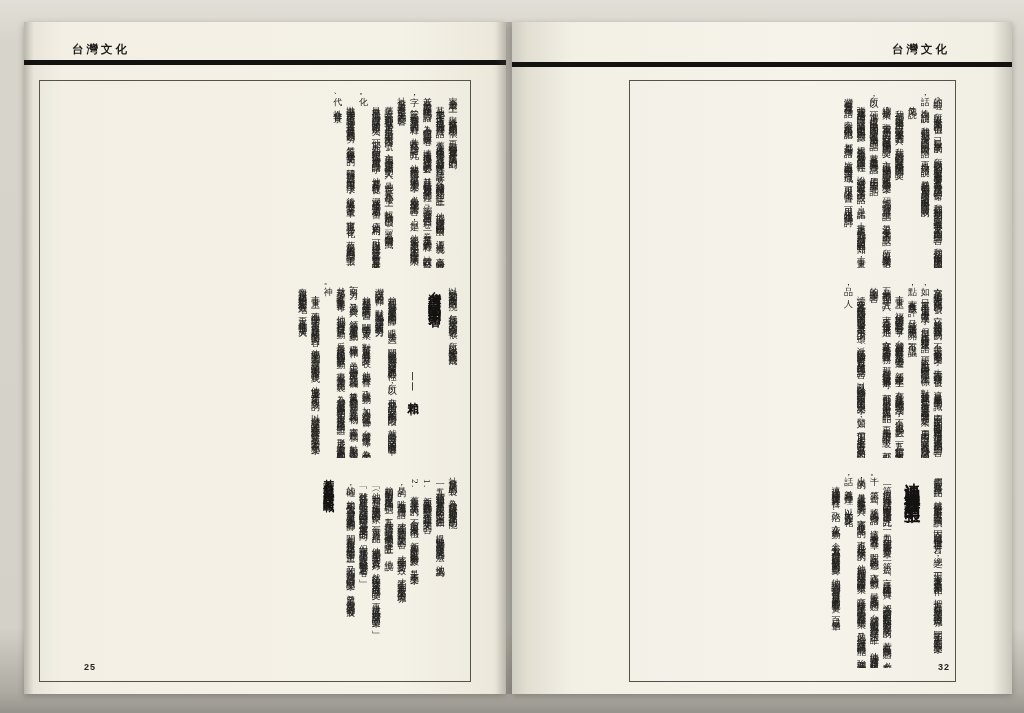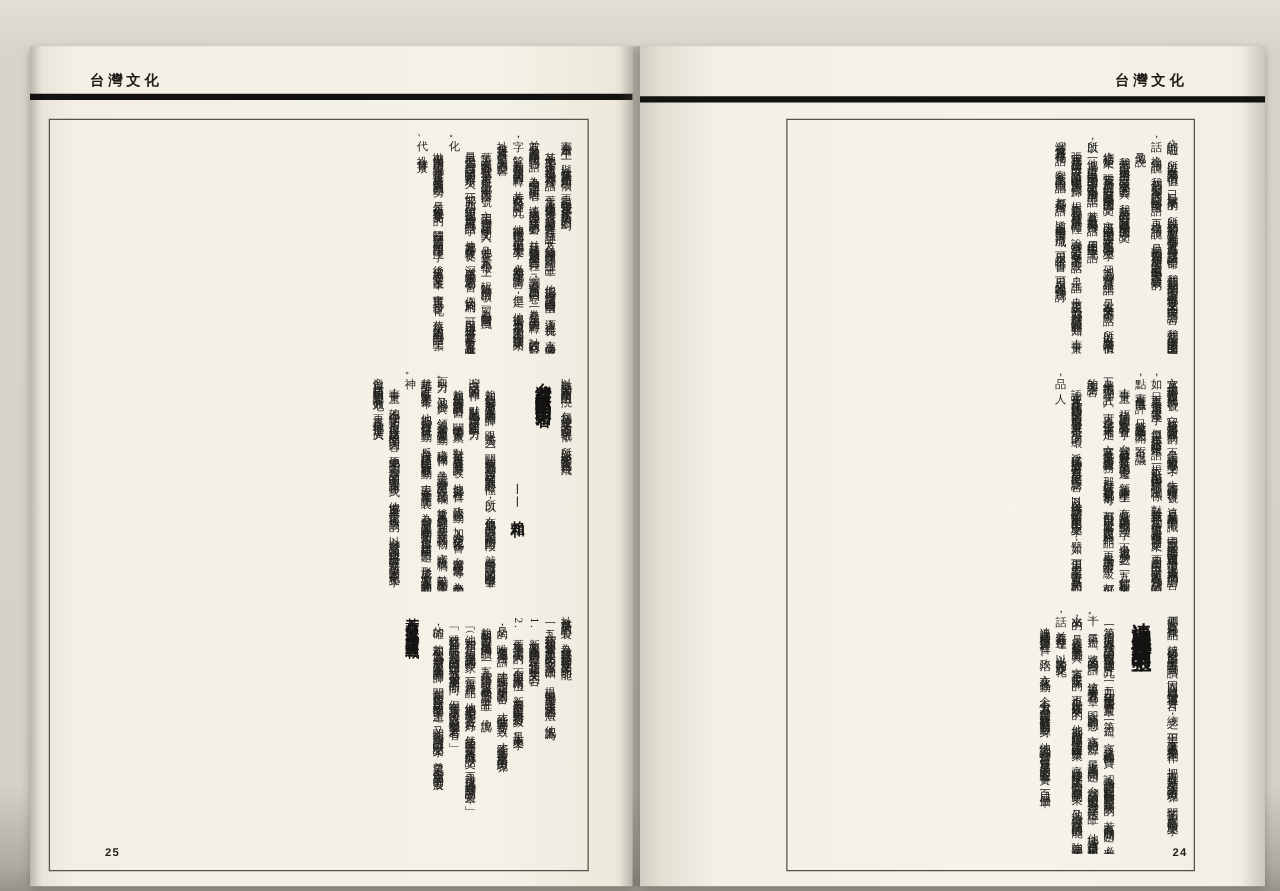--- a/index.html
+++ b/index.html
@@ -8,7 +8,7 @@
     background:linear-gradient(180deg,#e2dfd8 0%,#d7d4cb 6%,#d4d1c8 88%,#aeaba3 97%,#96938c 100%);
     font-family:"Liberation Serif", serif;
   }
-  .scene{position:relative;width:1024px;height:543px;margin-top:15px;}
+  .scene{position:relative;width:1024px;height:543px;}
 
   
   .page{position:absolute;top:22px;height:672px;}

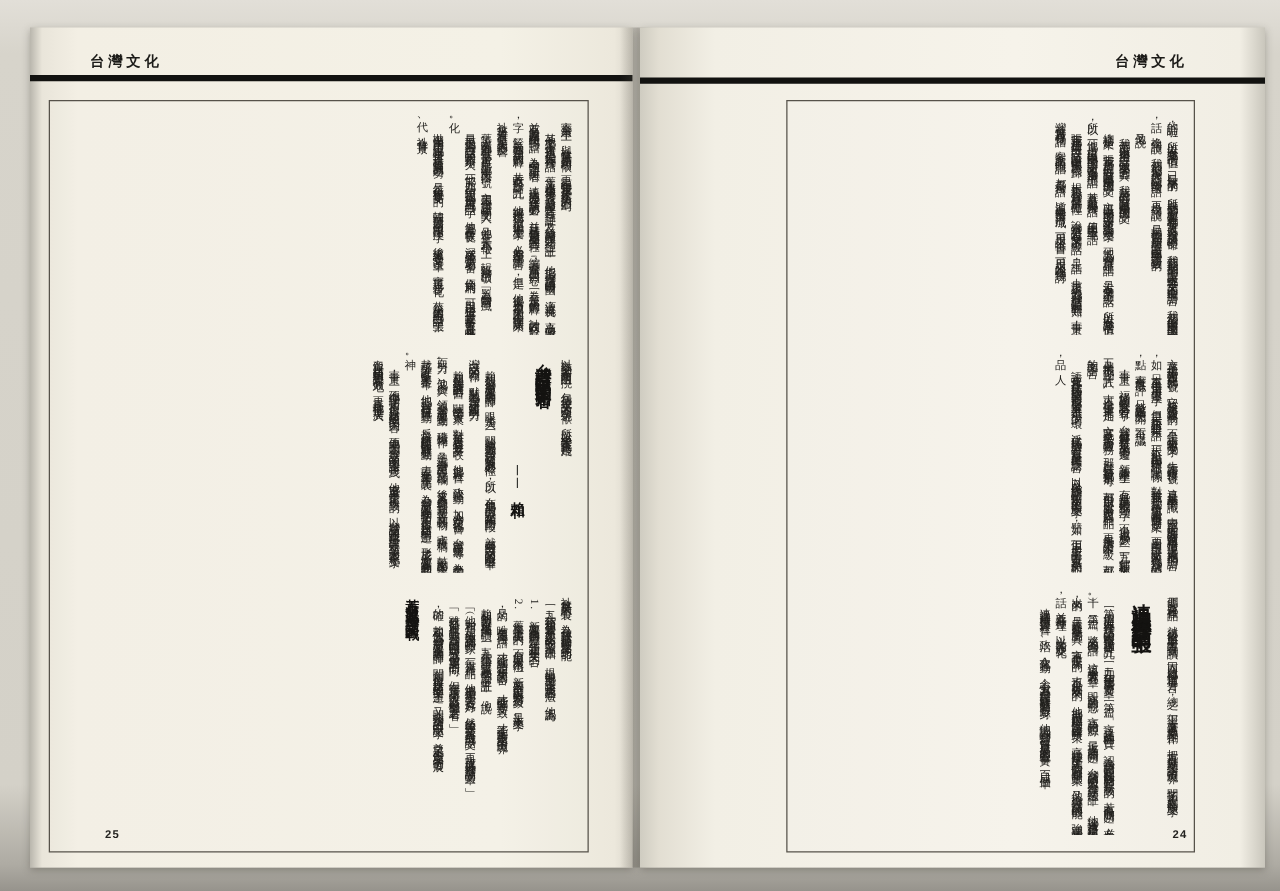--- a/index.html
+++ b/index.html
@@ -153,7 +153,7 @@
           <div class="para body">連溫卿積極參與社會、政治、文化運動，全心全力為台灣民族解放運動而獻身。他認識到台灣社會自主發展的客觀事實，自成一個單</div>
         </section>
     </div>
-    <div class="folio">24</div>
+    <div class="folio">32</div>
   </div>
 
 </div>

